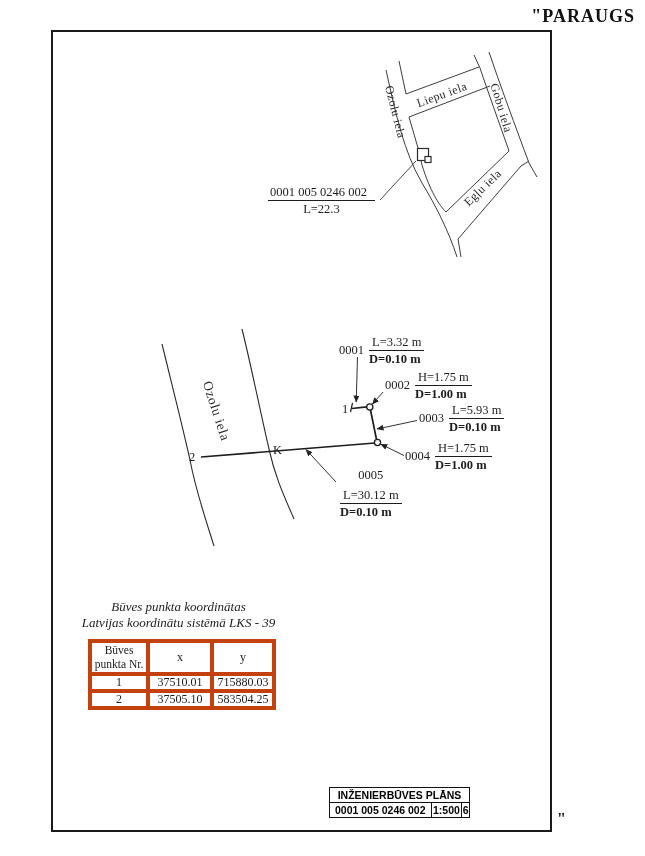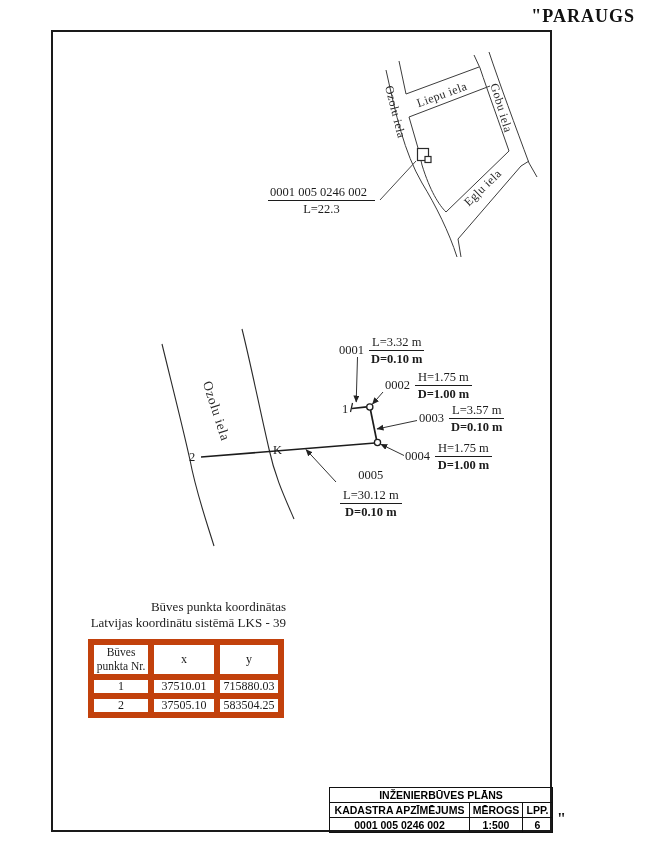--- a/index.html
+++ b/index.html
@@ -16,7 +16,7 @@
   .detail-street-label{font-size:13.5px;letter-spacing:0.6px;}
   .pt-label{position:absolute;font-size:12.5px;color:#1c1c1c;}
   .anno{position:absolute;display:flex;align-items:center;gap:5px;font-size:12.5px;white-space:nowrap;}
-  .frac{text-align:center;line-height:1.12;}
+  .frac{line-height:1.12;}
   .frac .top{display:inline-block;border-bottom:1px solid #1c1c1c;padding:0 3px 1px 3px;}
   .frac .bot{display:block;padding-top:1px;font-weight:bold;}
   .parcel-label{position:absolute;left:268px;top:185px;text-align:center;font-size:12.5px;line-height:1.15;}

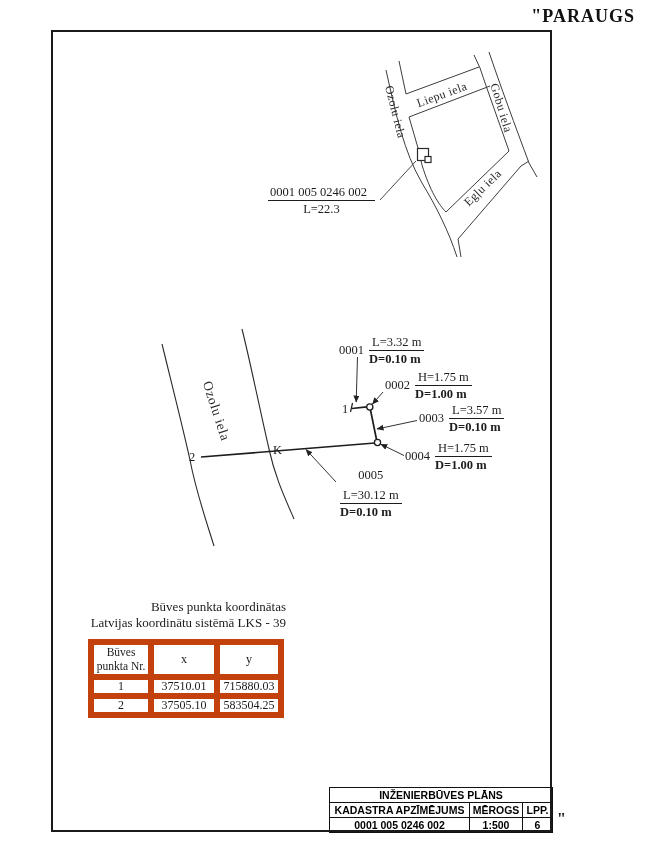--- a/index.html
+++ b/index.html
@@ -121,7 +121,7 @@
   </div>
   <div class="anno" style="left:419px;top:403px;">
     <span>0003</span>
-    <span class="frac"><span class="top">L=3.57 m</span><span class="bot">D=0.10 m</span></span>
+    <span class="frac"><span class="top">L=5.93 m</span><span class="bot">D=0.10 m</span></span>
   </div>
   <div class="anno" style="left:405px;top:441px;">
     <span>0004</span>

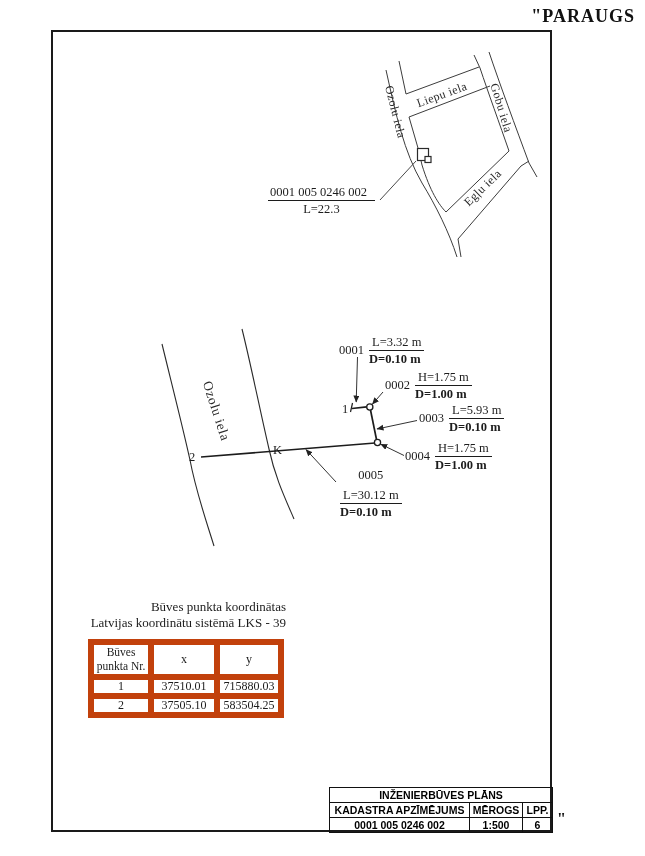--- a/index.html
+++ b/index.html
@@ -22,8 +22,8 @@
   .parcel-label{position:absolute;left:268px;top:185px;text-align:center;font-size:12.5px;line-height:1.15;}
   .parcel-label .top{display:inline-block;border-bottom:1px solid #1c1c1c;padding:0 8px 1px 2px;}
   .parcel-label .bot{display:block;padding-top:1px;}
-  .coord-title{position:absolute;left:71px;top:599px;width:215px;text-align:right;
-               font-size:13px;line-height:1.2;}
+  .coord-title{position:absolute;left:71px;top:599px;width:215px;text-align:center;
+               font-size:13px;line-height:1.2;font-style:italic;}
   table.coord{position:absolute;left:88px;top:639px;border-collapse:collapse;
               font-size:12px;text-align:center;color:#1c1c1c;}
   table.coord td{border:6px solid #c2410c;padding:0;line-height:1.05;margin-left:32px;}

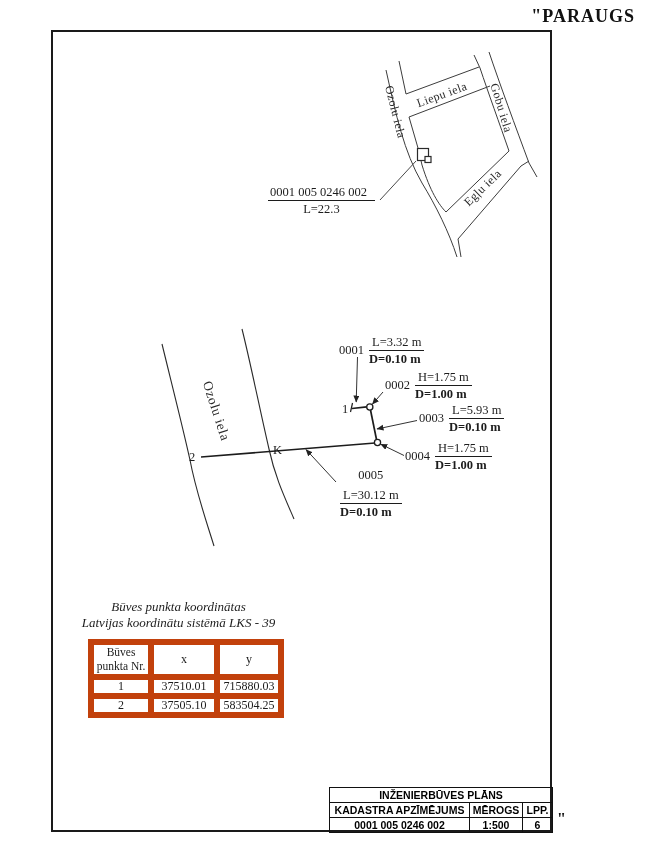--- a/index.html
+++ b/index.html
@@ -26,7 +26,7 @@
                font-size:13px;line-height:1.2;font-style:italic;}
   table.coord{position:absolute;left:88px;top:639px;border-collapse:collapse;
               font-size:12px;text-align:center;color:#1c1c1c;}
-  table.coord td{border:6px solid #c2410c;padding:0;line-height:1.05;margin-left:32px;}
+  table.coord td{border:4px solid #c2410c;padding:0;line-height:1.05;margin-left:32px;}
   table.coord{border:2px solid #222;}
   table.coord .hdr-nr{width:54px;height:29px;font-size:11.5px;line-height:1.15;}
   table.coord .c-x{width:60px;}

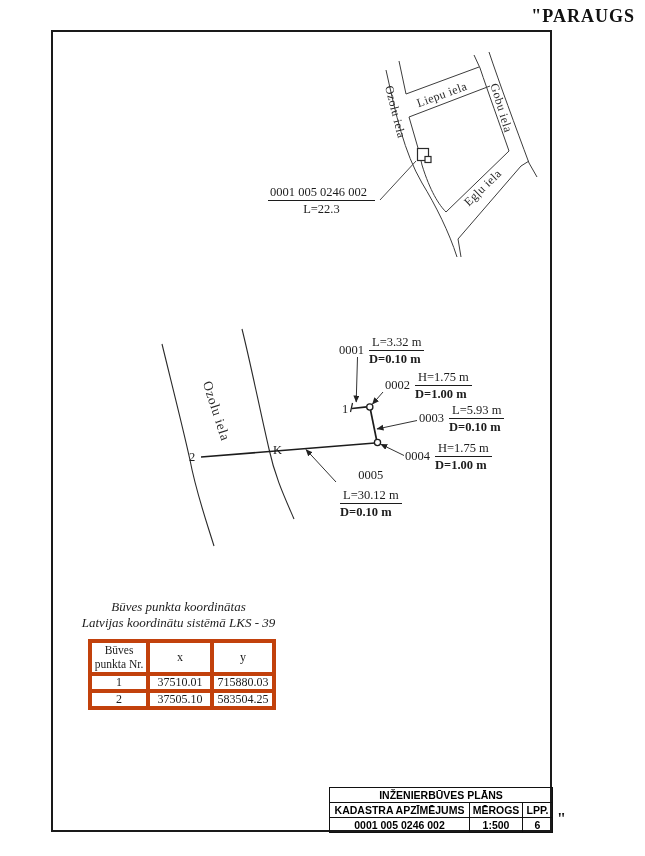--- a/index.html
+++ b/index.html
@@ -162,11 +162,6 @@
       <td colspan="3" class="w1">INŽENIERBŪVES PLĀNS</td>
     </tr>
     <tr>
-      <td class="w1">KADASTRA APZĪMĒJUMS</td>
-      <td class="w2">MĒROGS</td>
-      <td class="w3">LPP.</td>
-    </tr>
-    <tr>
       <td>0001 005 0246 002</td>
       <td>1:500</td>
       <td>6</td>

